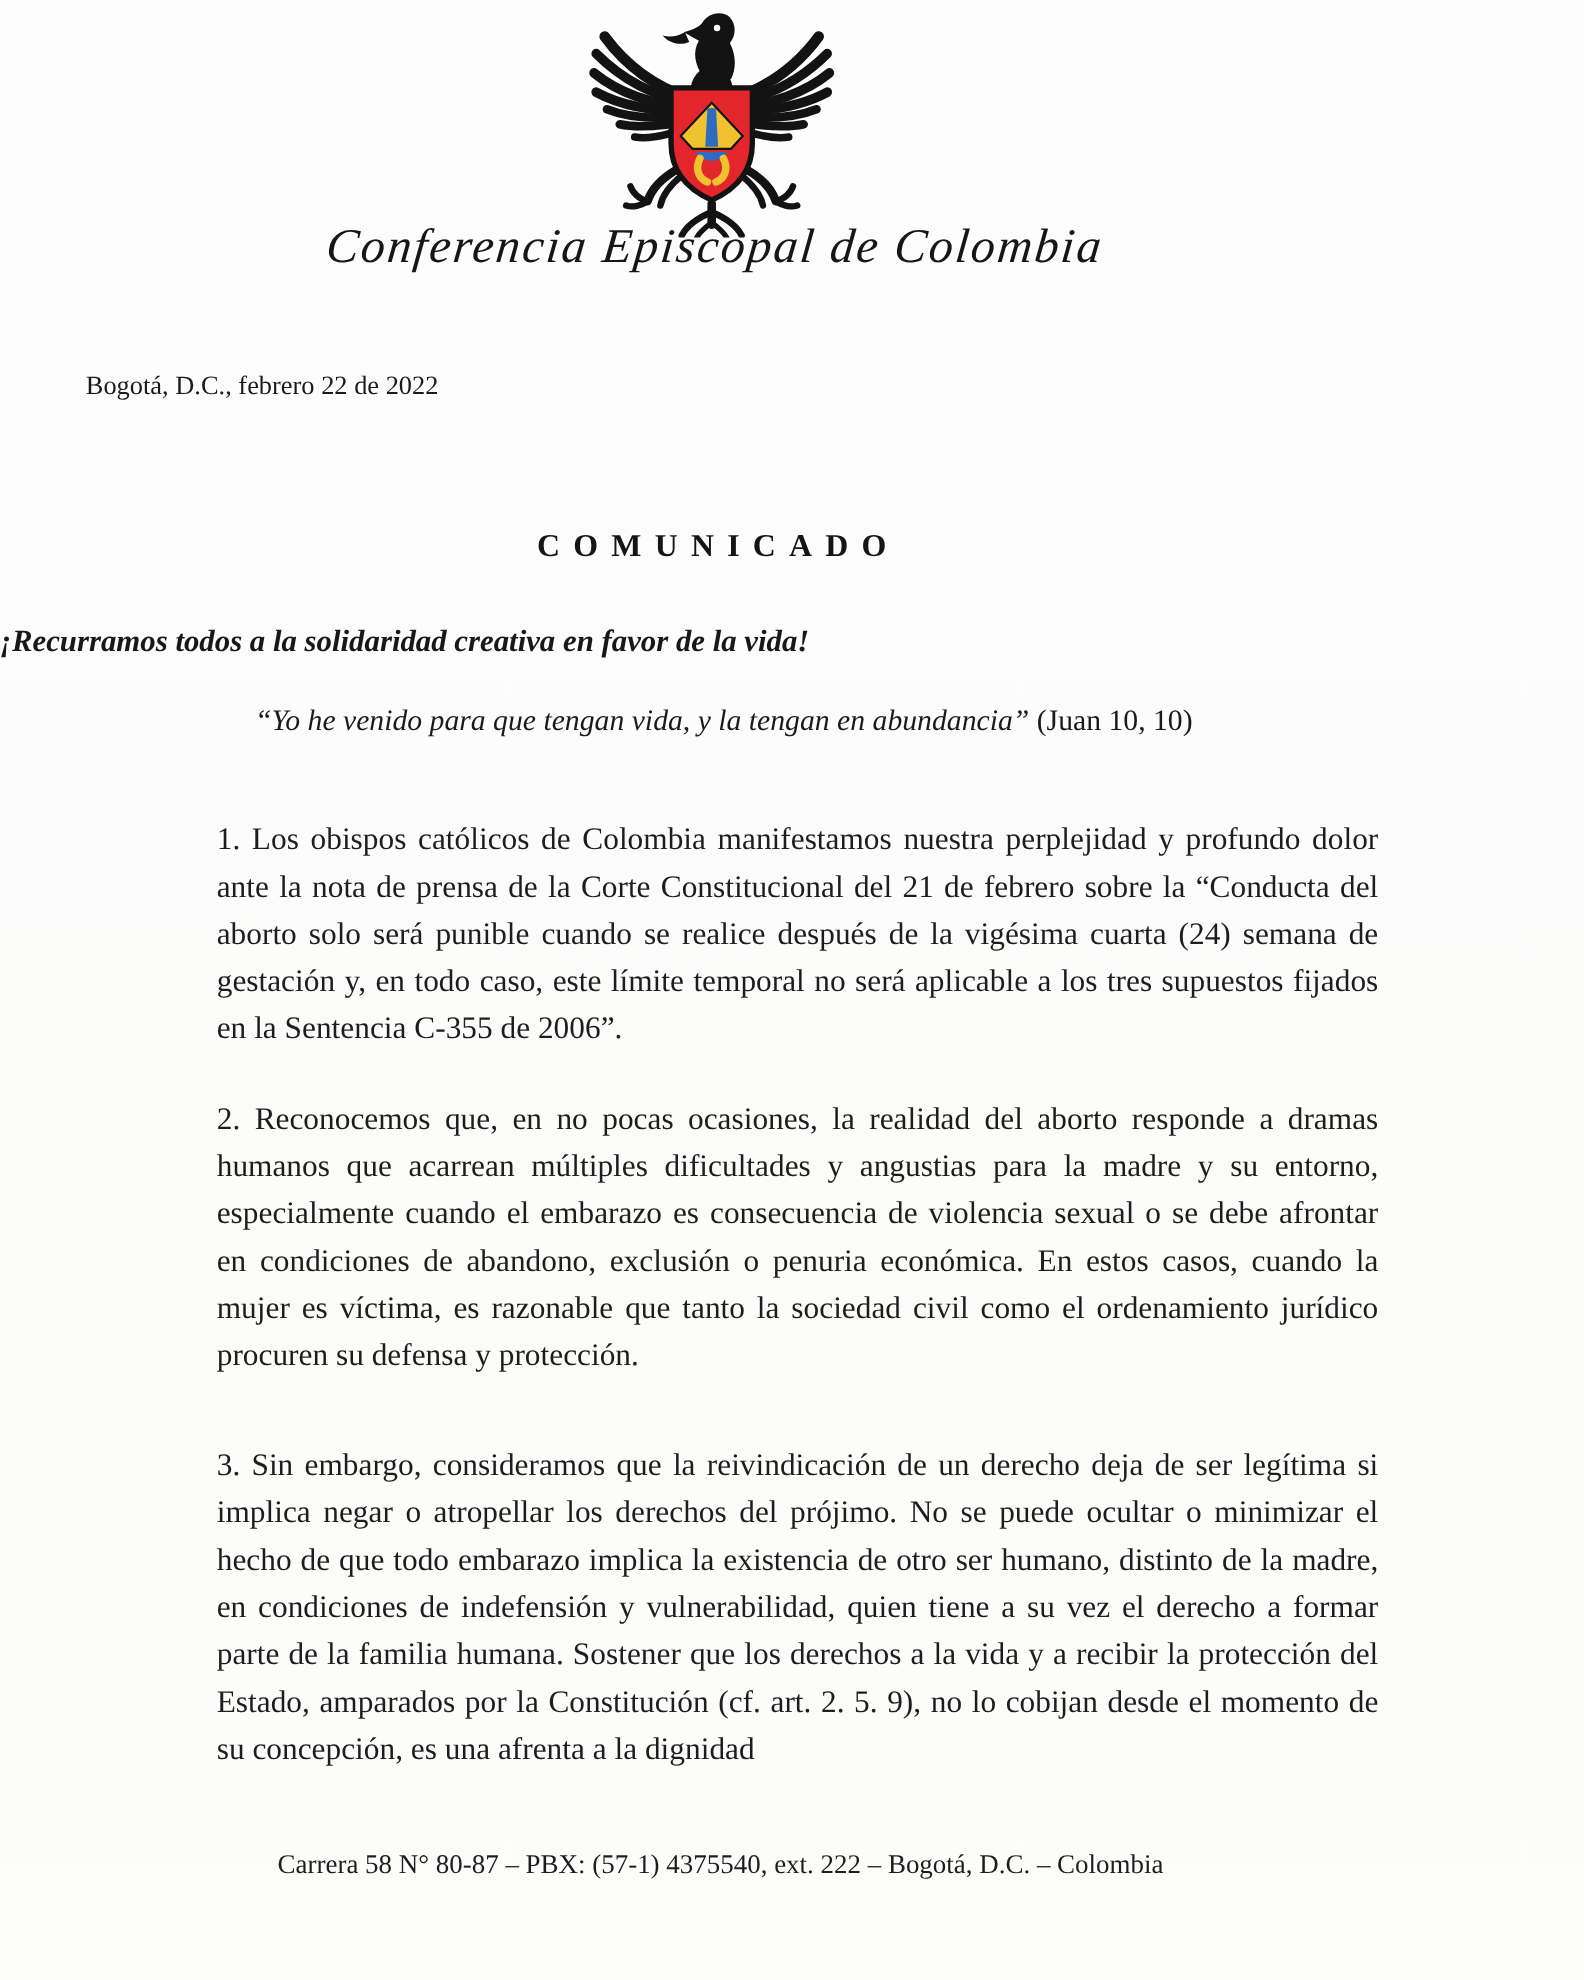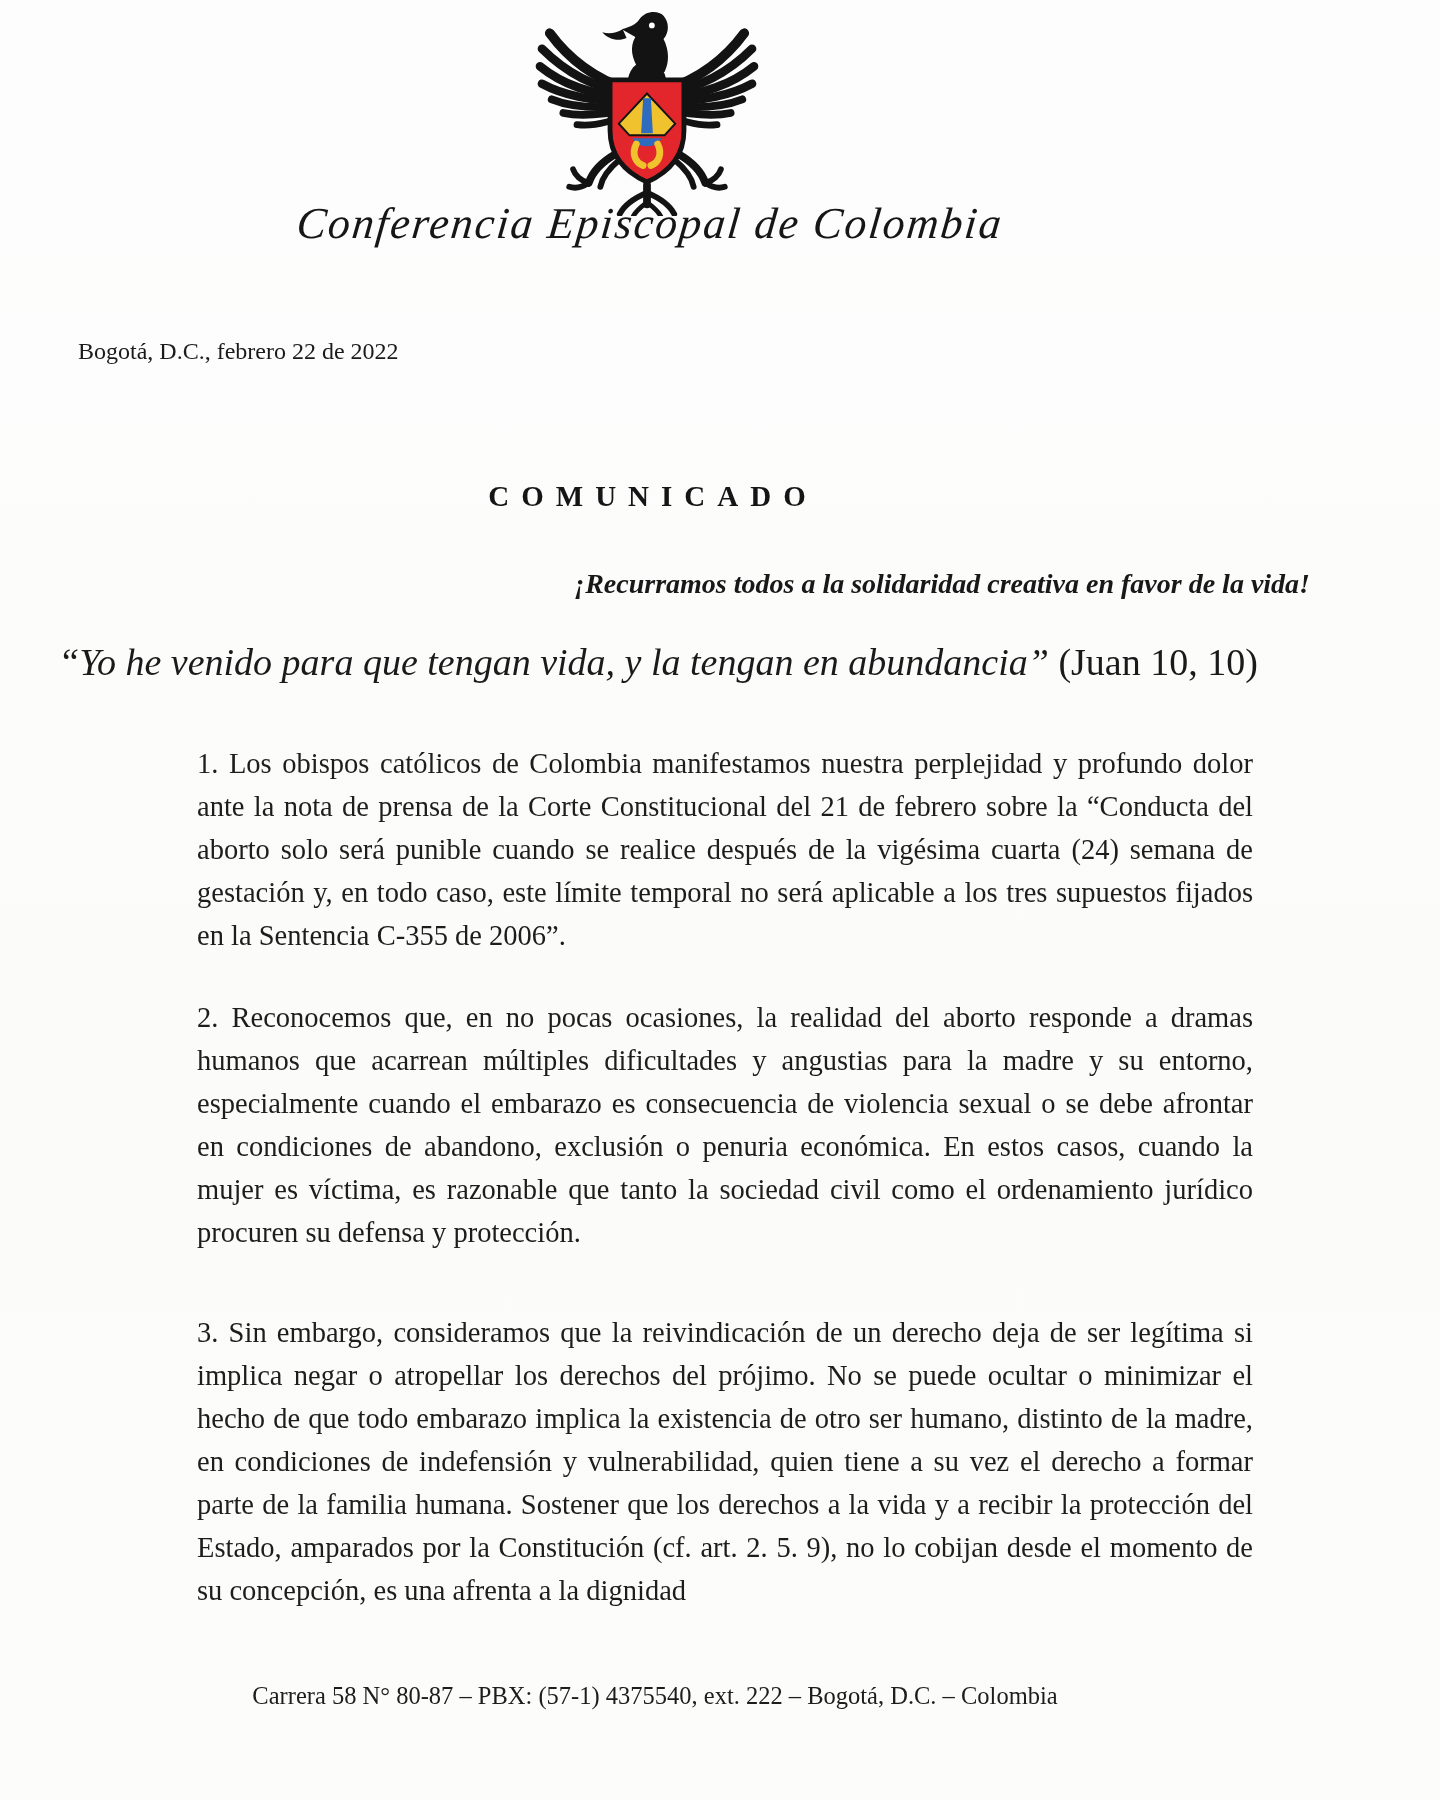--- a/index.html
+++ b/index.html
@@ -34,7 +34,7 @@
   }
   .headline{
     position:absolute;top:568px;left:0;width:1310px;
-    text-align:right;font-size:28px;font-weight:bold;font-style:italic;
+    text-align:left;font-size:28px;font-weight:bold;font-style:italic;
     color:#181818;
   }
   .epigraph{

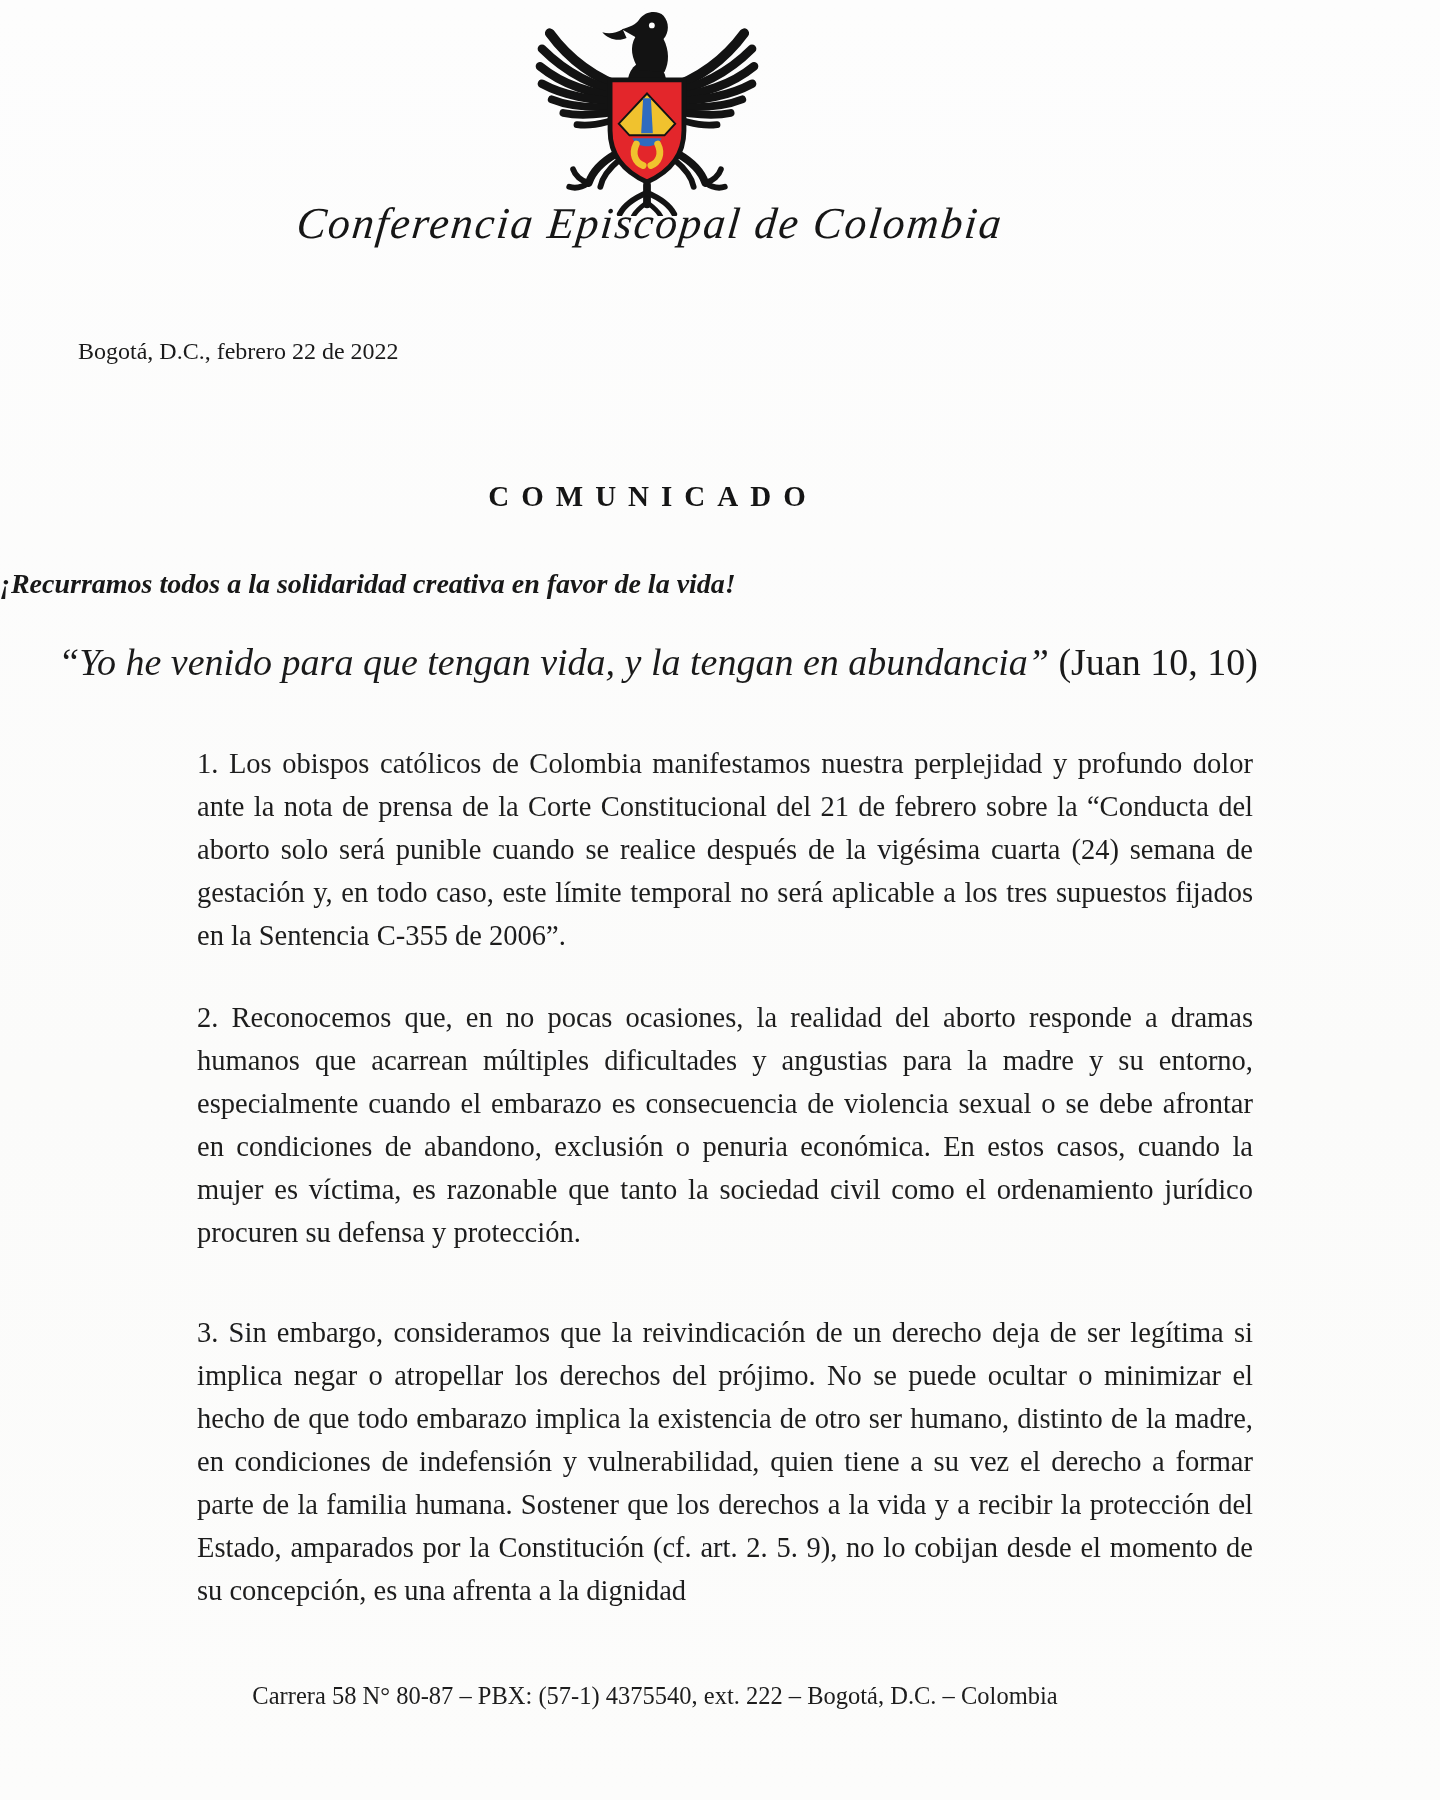--- a/index.html
+++ b/index.html
@@ -39,7 +39,7 @@
   }
   .epigraph{
     position:absolute;top:640px;left:0;width:1316px;
-    text-align:center;font-size:38px;color:#1a1a1a;
+    text-align:center;font-size:27px;color:#1a1a1a;
   }
   .epigraph .quote{font-style:italic;}
   .body-block{

